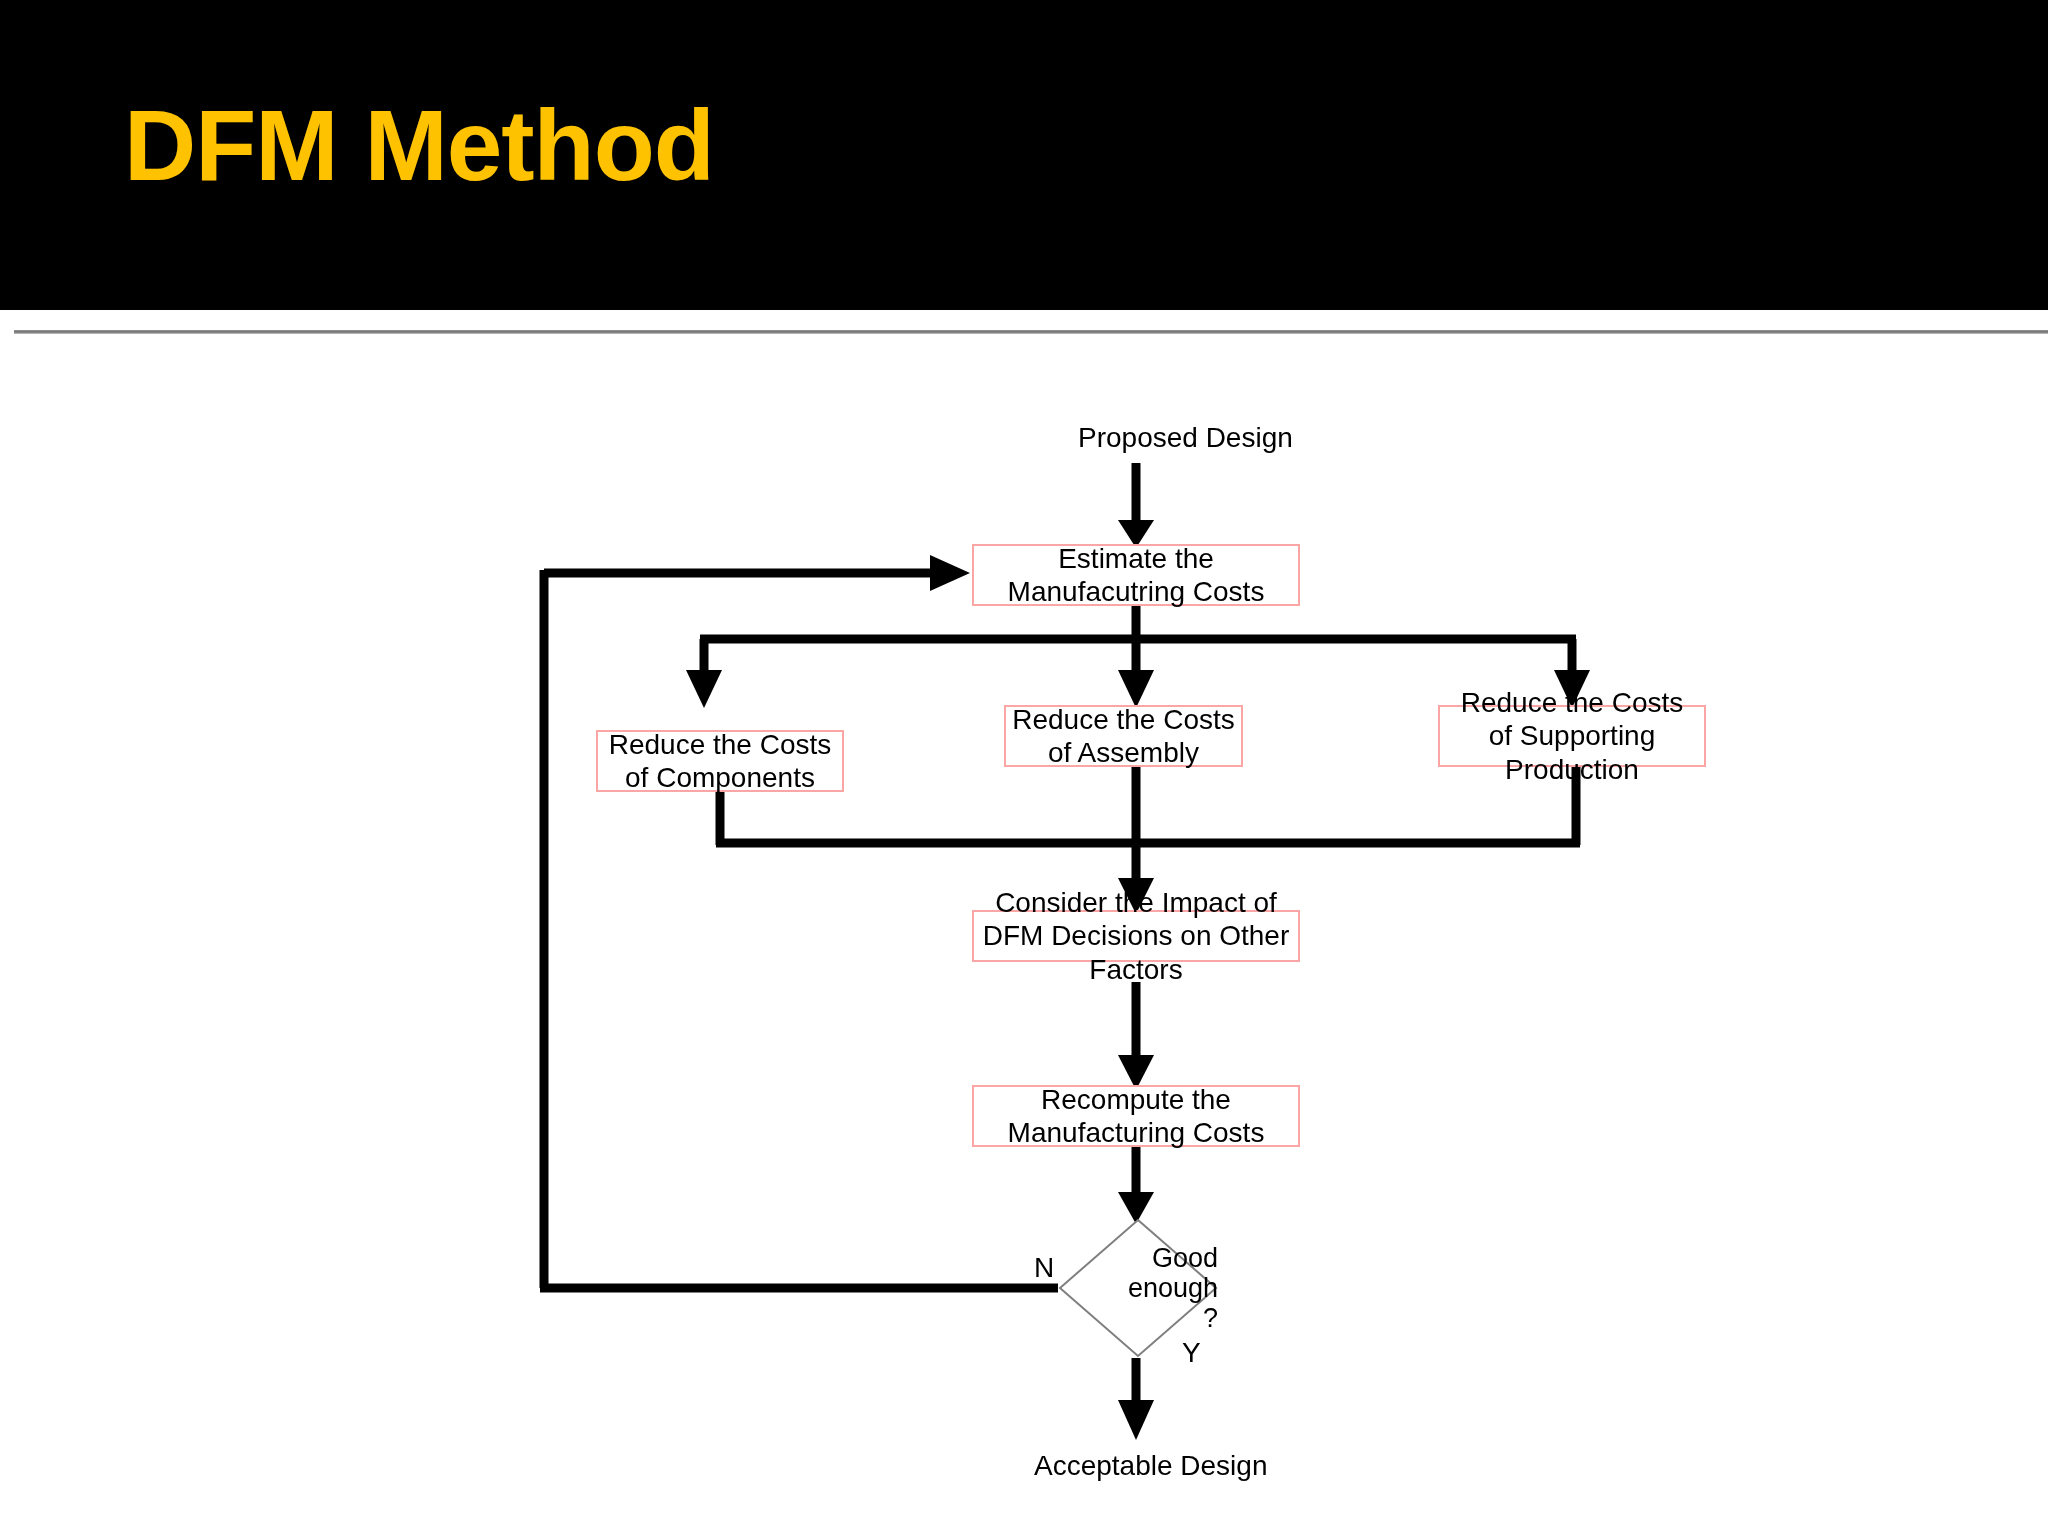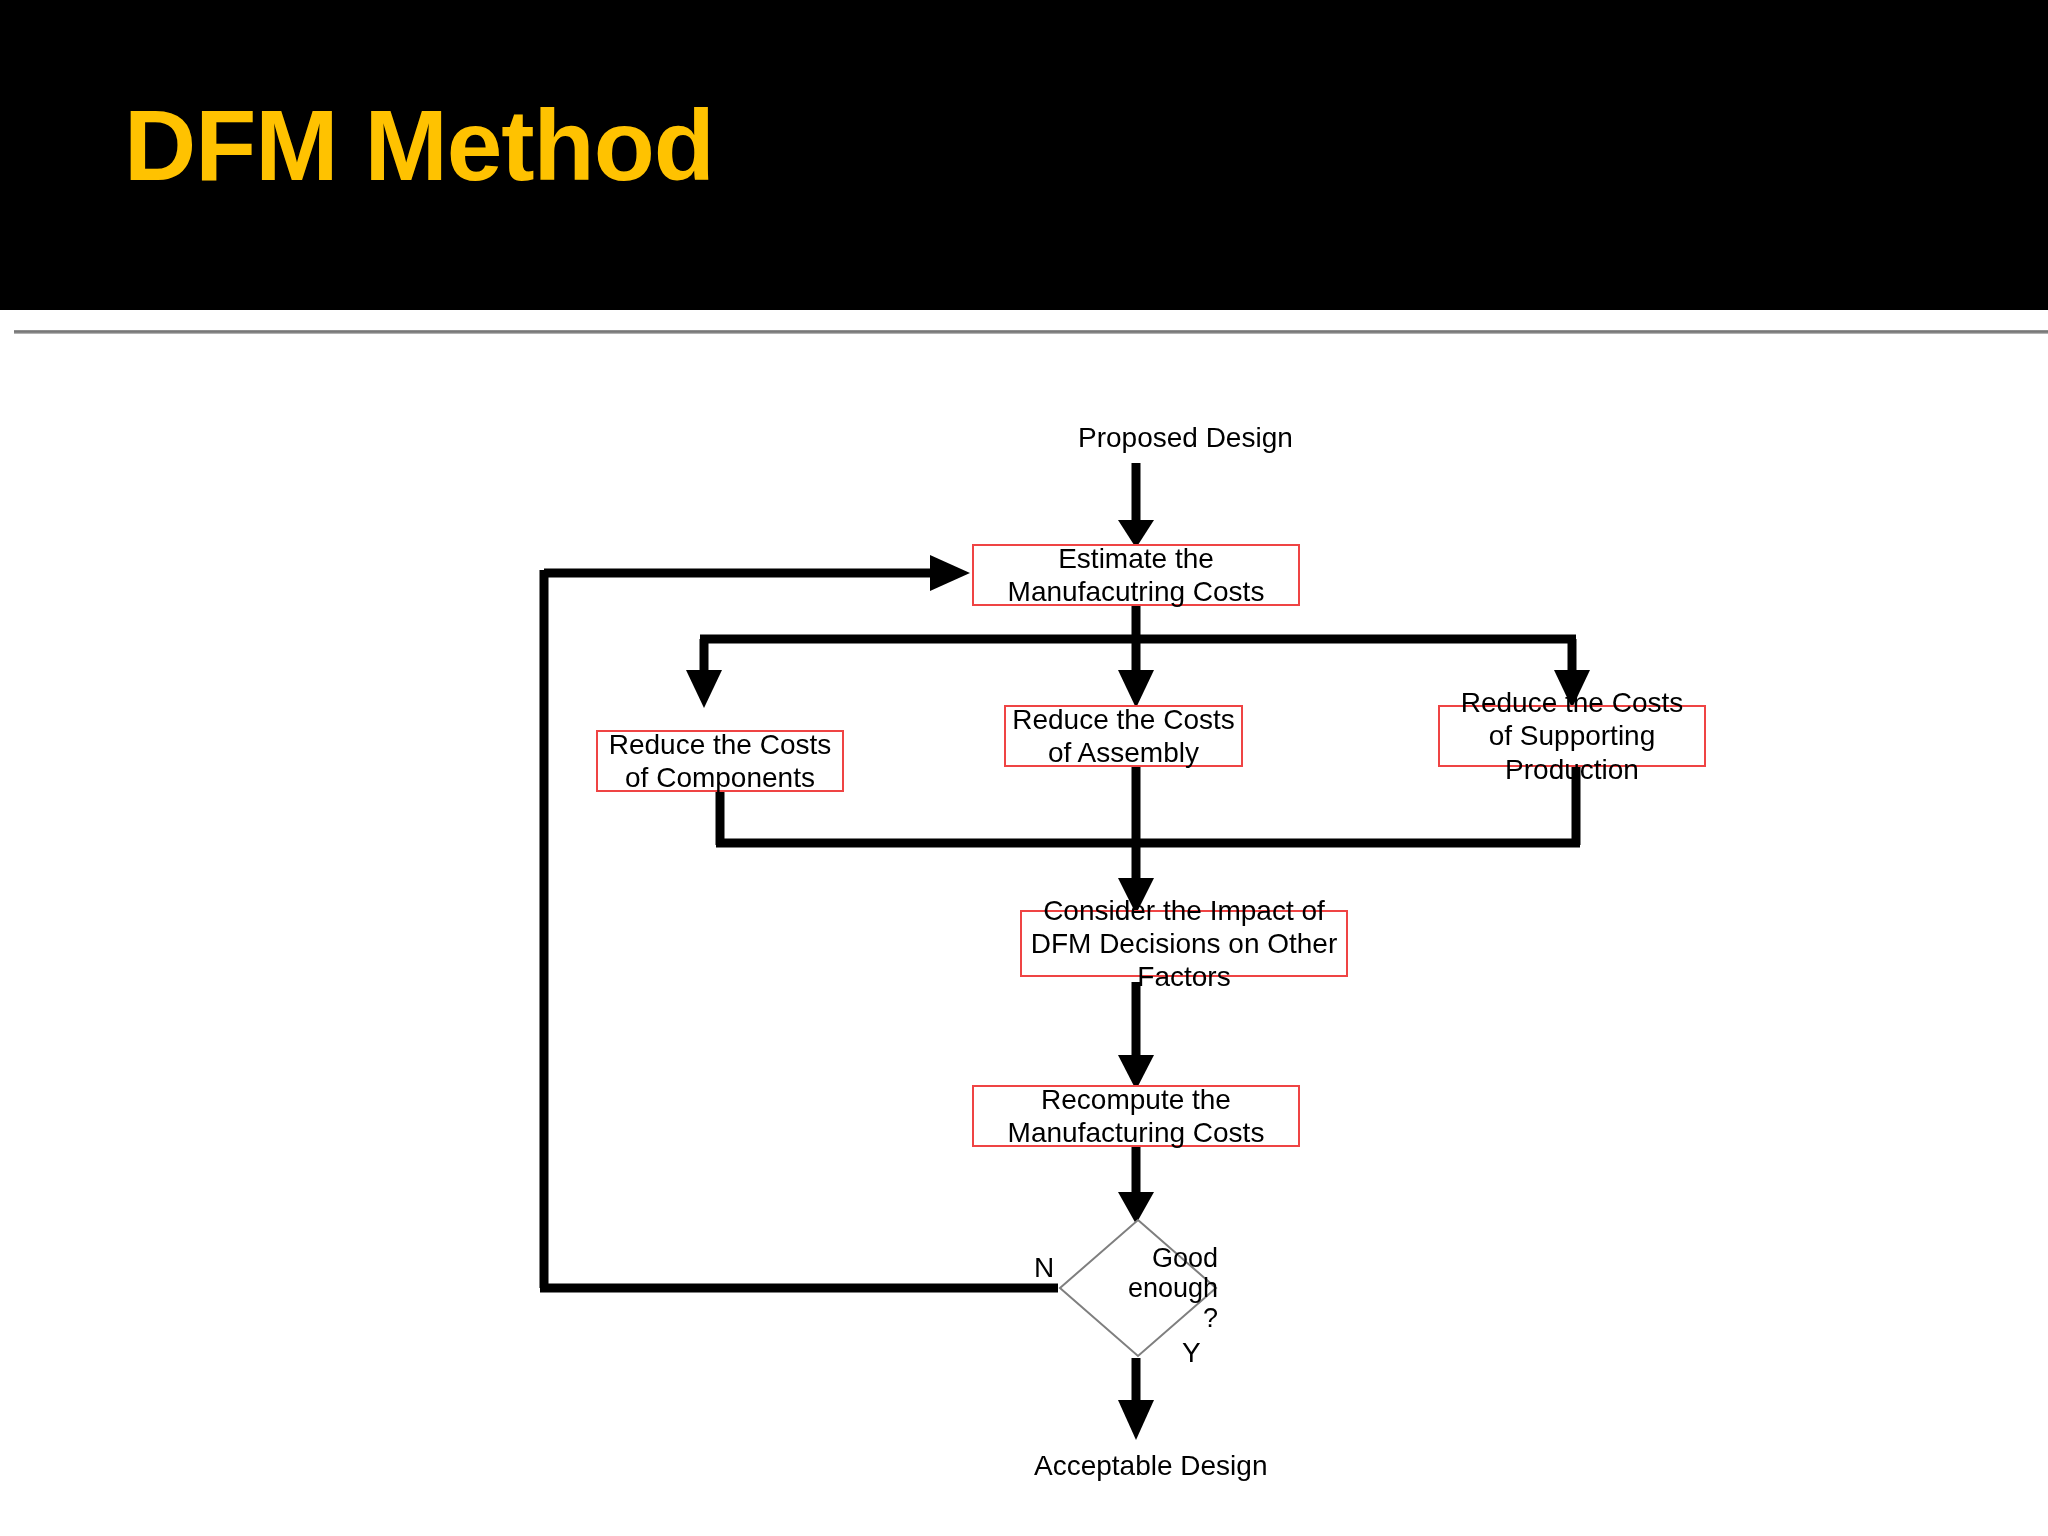--- a/index.html
+++ b/index.html
@@ -72,7 +72,7 @@
     position: absolute;
     box-sizing: border-box;
     background: #ffffff;
-    border: 2px solid #ef4444;
+    border: 2px solid #fca5a5;
     display: flex;
     align-items: center;
     justify-content: center;

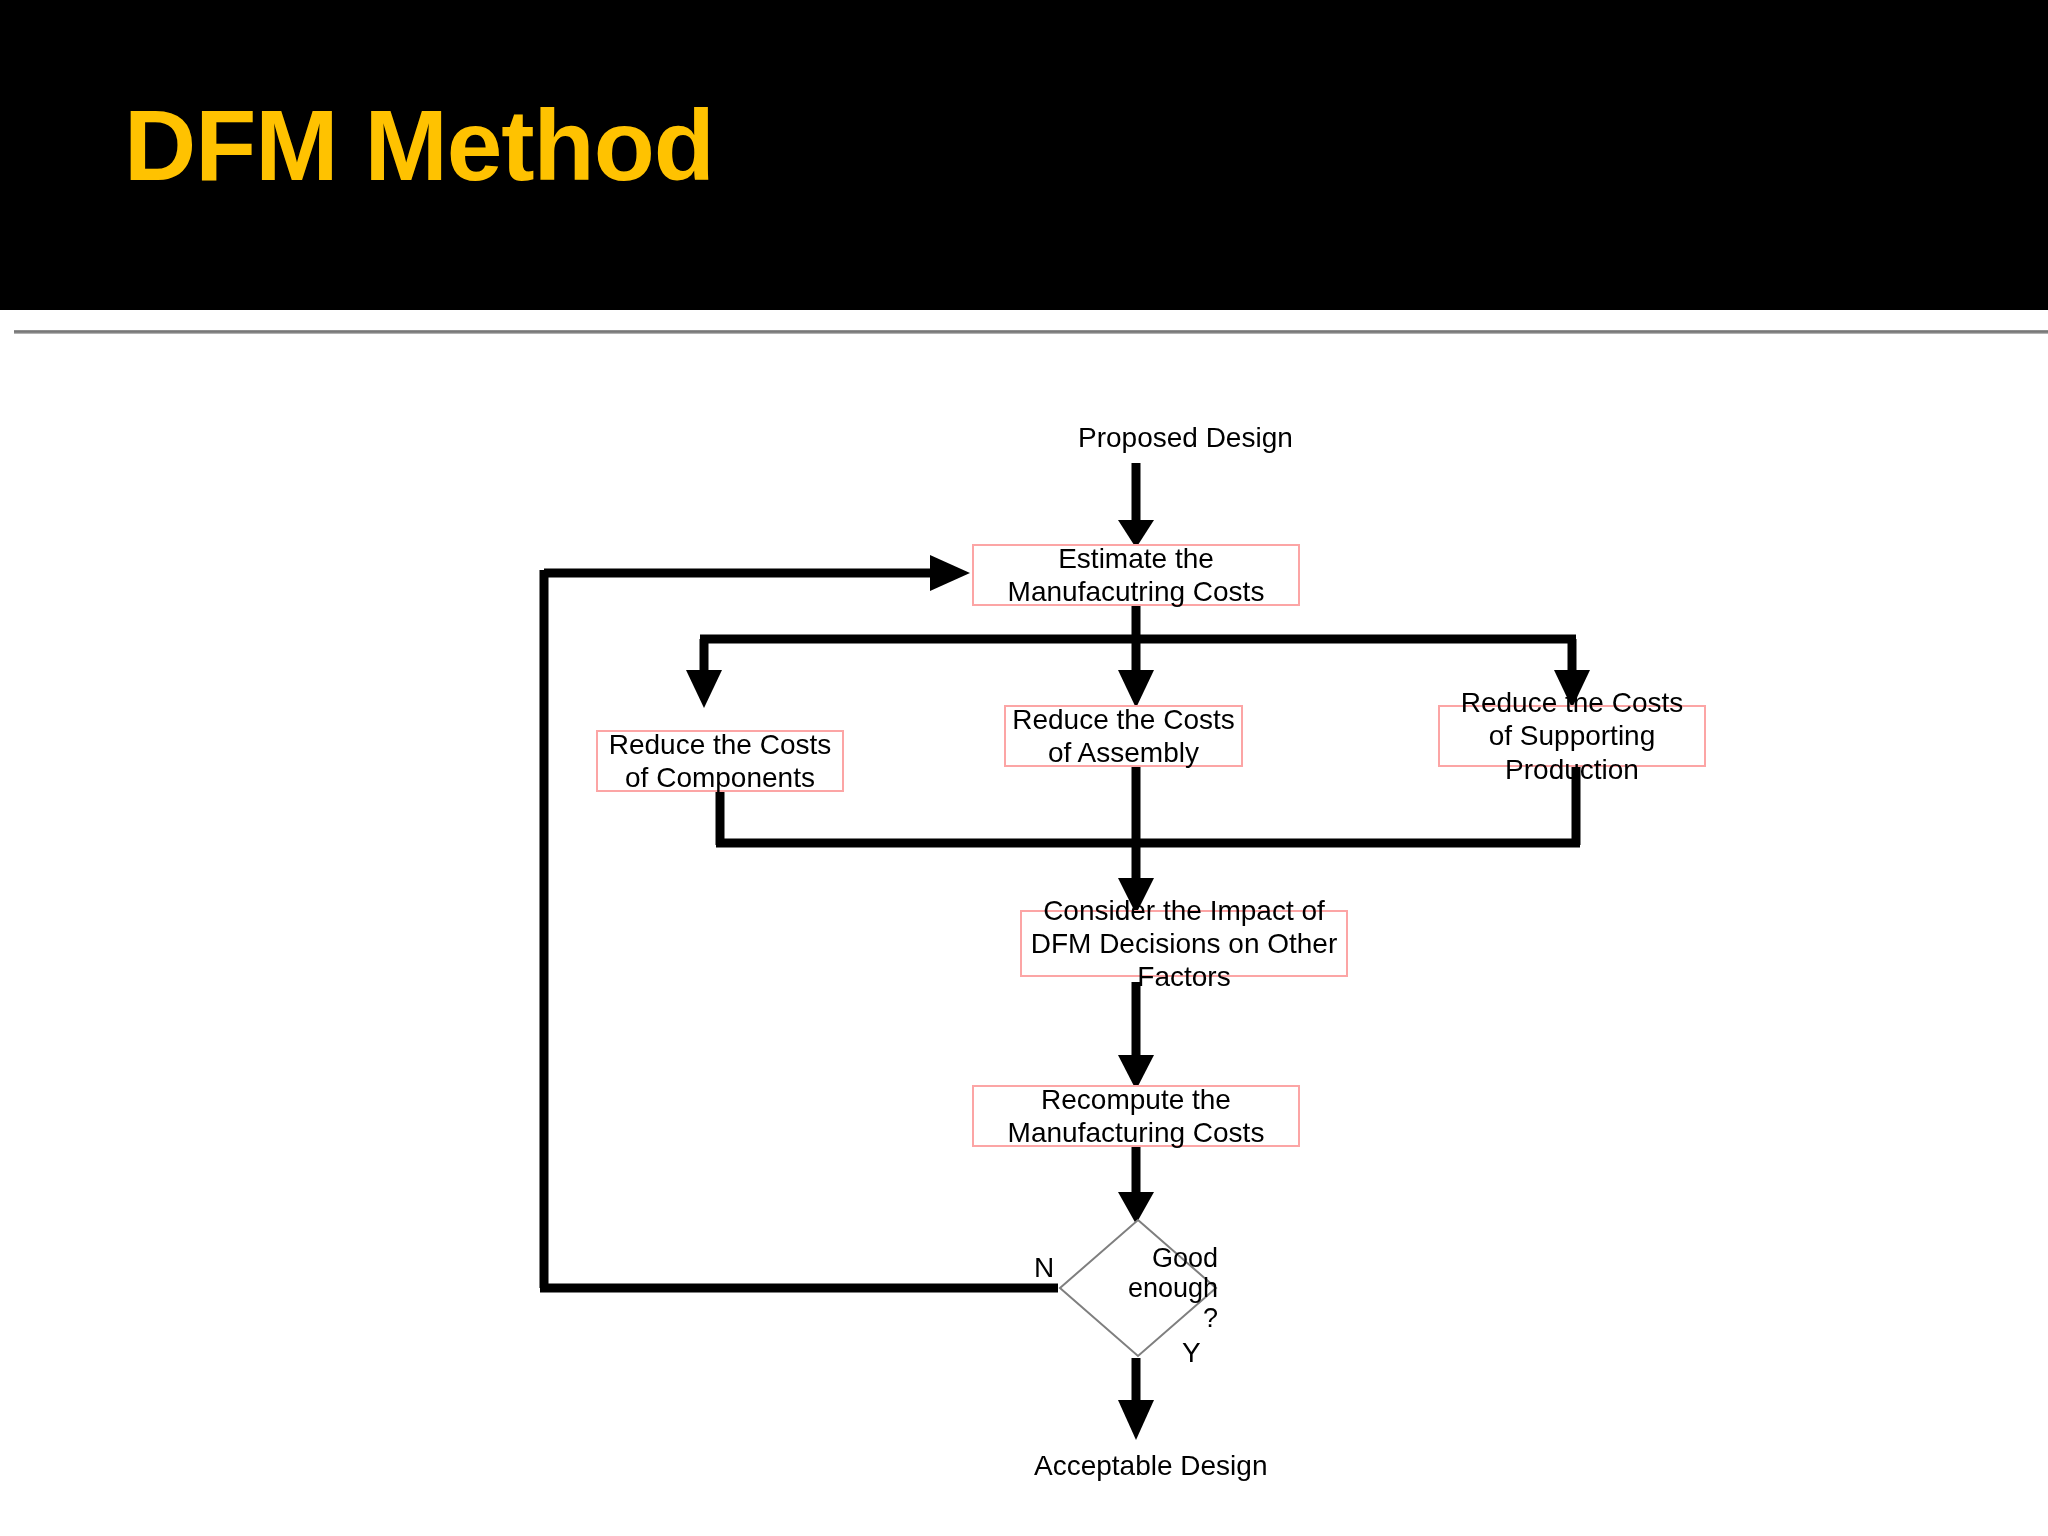--- a/index.html
+++ b/index.html
@@ -88,7 +88,7 @@
   .node-components    { left: 596px;  top: 730px;  width: 248px; height: 62px; }
   .node-assembly      { left: 1004px; top: 705px;  width: 239px; height: 62px; }
   .node-supporting    { left: 1438px; top: 705px;  width: 268px; height: 62px; }
-  .node-consider      { left: 1020px;  top: 910px;  width: 328px; height: 67px; }
+  .node-consider      { left: 972px;  top: 910px;  width: 328px; height: 52px; }
   .node-recompute     { left: 972px;  top: 1085px; width: 328px; height: 62px; }
 
   

